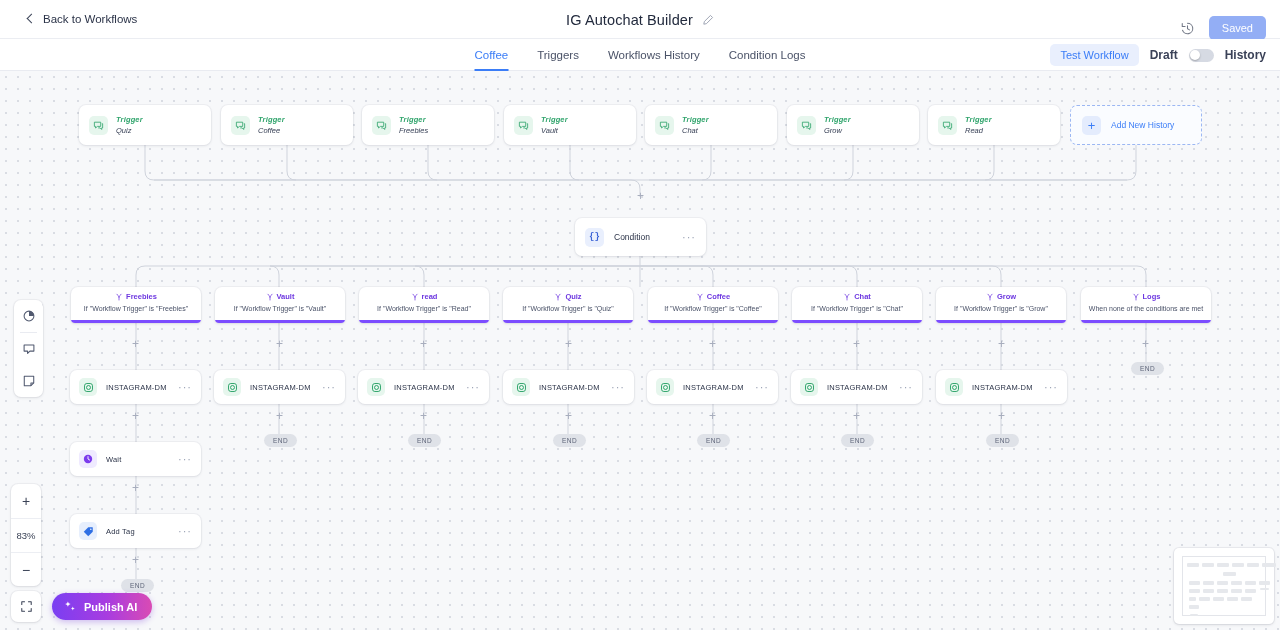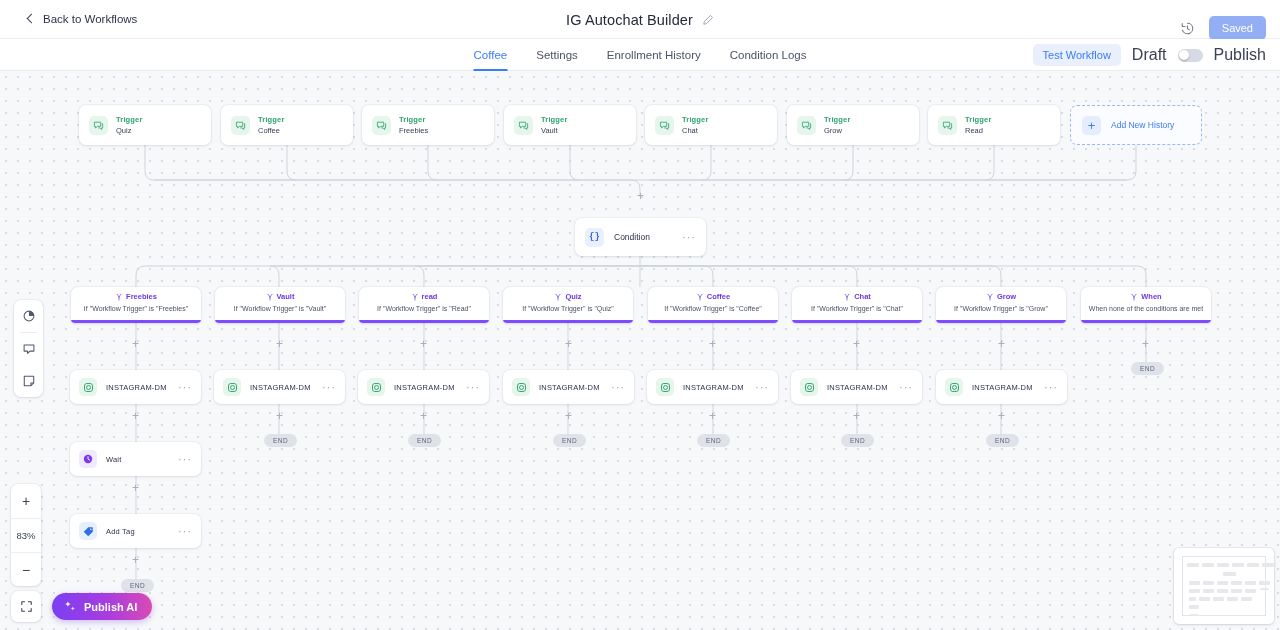--- a/index.html
+++ b/index.html
@@ -240,7 +240,7 @@
   <div class="tabbar">
     <div class="tabs">
       <div class="tab active">Coffee</div>
-      <div class="tab">Settings</div>
+      <div class="tab">Triggers</div>
       <div class="tab">Enrollment History</div>
       <div class="tab">Condition Logs</div>
     </div>

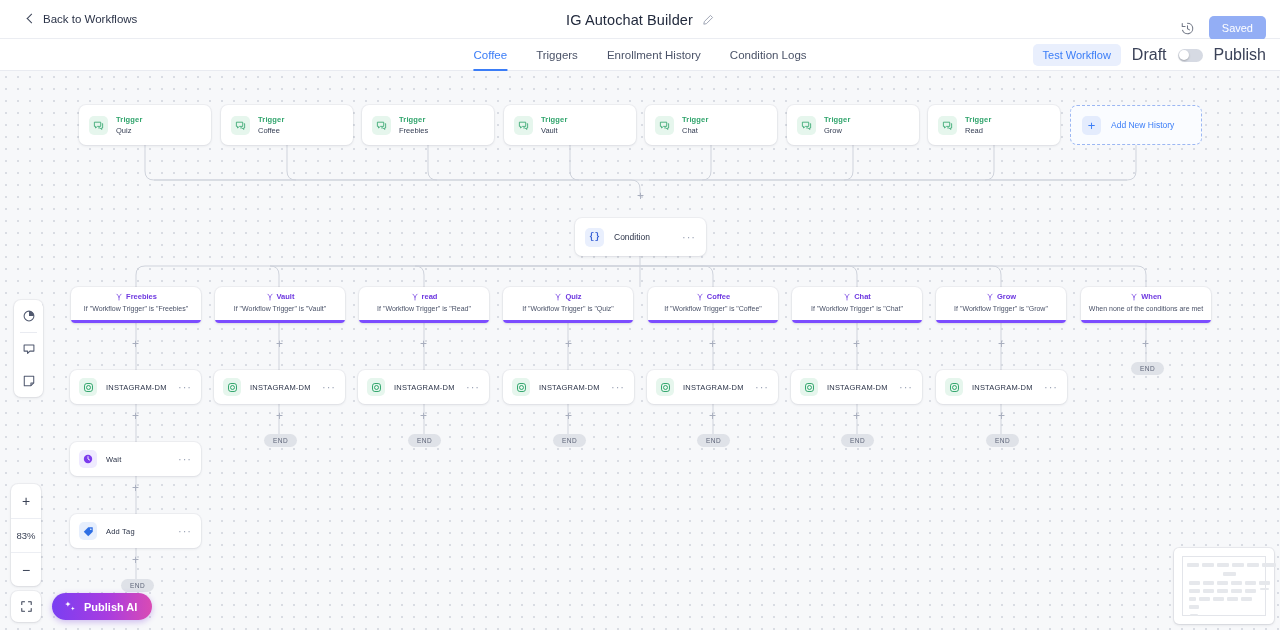--- a/index.html
+++ b/index.html
@@ -241,7 +241,7 @@
     <div class="tabs">
       <div class="tab active">Coffee</div>
       <div class="tab">Triggers</div>
-      <div class="tab">Enrollment History</div>
+      <div class="tab">Workflows History</div>
       <div class="tab">Condition Logs</div>
     </div>
     <div class="tabbar-right">

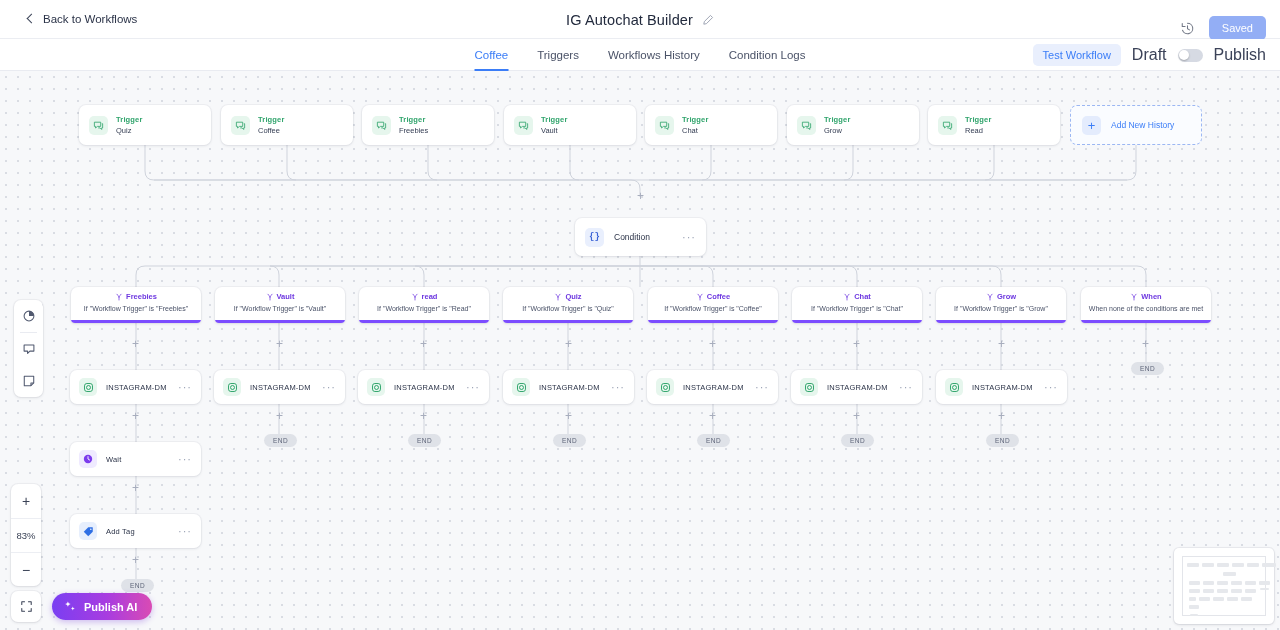--- a/index.html
+++ b/index.html
@@ -70,7 +70,7 @@
     background:#e9effd; color:#3b7df7; border-radius:5px;
     font-size:11px; padding:5px 10px; cursor:pointer;
   }
-  .draft-lbl, .publish-lbl { font-size:16px; color:#3b4258; }
+  .draft-lbl, .publish-lbl { font-size:12px; color:#3b4258;font-weight:bold; }
   .toggle {
     width:25px; height:13px; border-radius:7px; background:#d6dae3;
     position:relative; cursor:pointer;

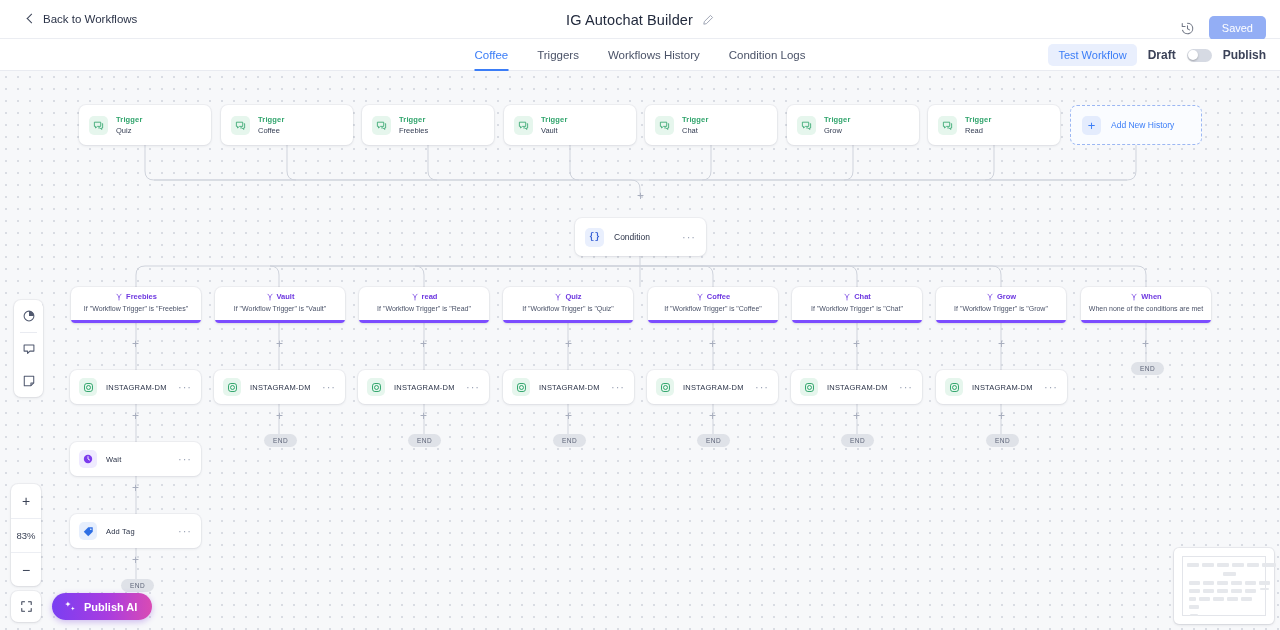--- a/index.html
+++ b/index.html
@@ -250,7 +250,7 @@
       <div class="toggle">
         <div class="knob"></div>
       </div>
-      <span class="publish-lbl">Publish</span>
+      <span class="publish-lbl">History</span>
     </div>
   </div>
 

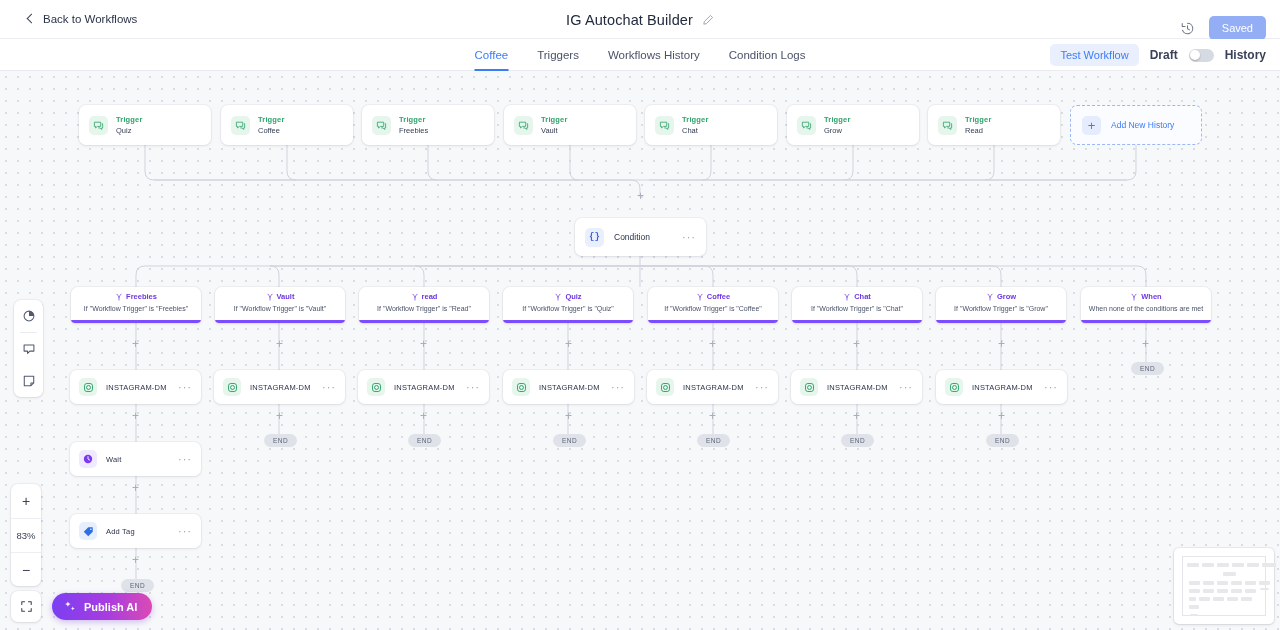--- a/index.html
+++ b/index.html
@@ -98,7 +98,7 @@
 
   
   .trig {
-    height:40px; display:flex; align-items:center; padding-left:10px; gap:8px;
+    height:40px; display:flex; align-items:center; padding-left:10px; gap:8px;font-style:italic;
   }
   .trig-ico {
     width:19px; height:19px; border-radius:5px; background:#e6f6ed;

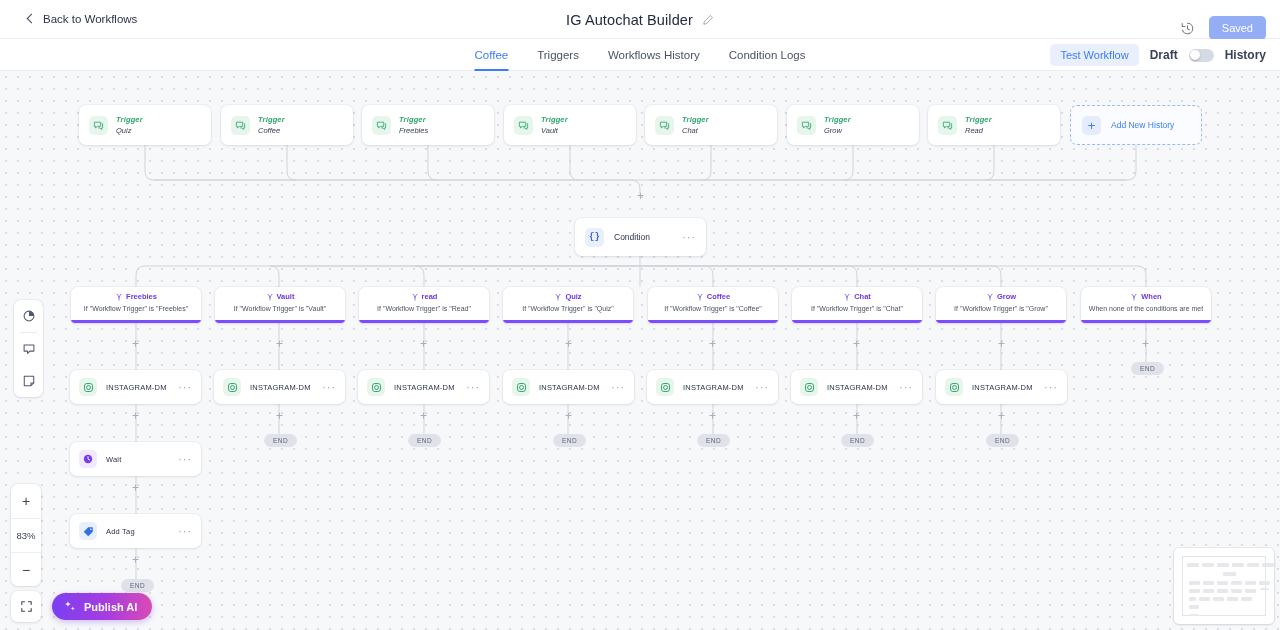--- a/index.html
+++ b/index.html
@@ -484,7 +484,7 @@
         <svg width="8" height="8" viewBox="0 0 16 16">
             <path d="M8 14V8M8 8C8 5 5 4.6 3.4 2.4M8 8c0-3 3-3.4 4.6-5.6" fill="none" stroke="#6d38e0" stroke-width="1.5" stroke-linecap="round"></path>
           </svg>
-        <span>When</span>
+        <span>Logs</span>
       </div>
       <div class="br-sub">When none of the conditions are met</div>
     </div>

